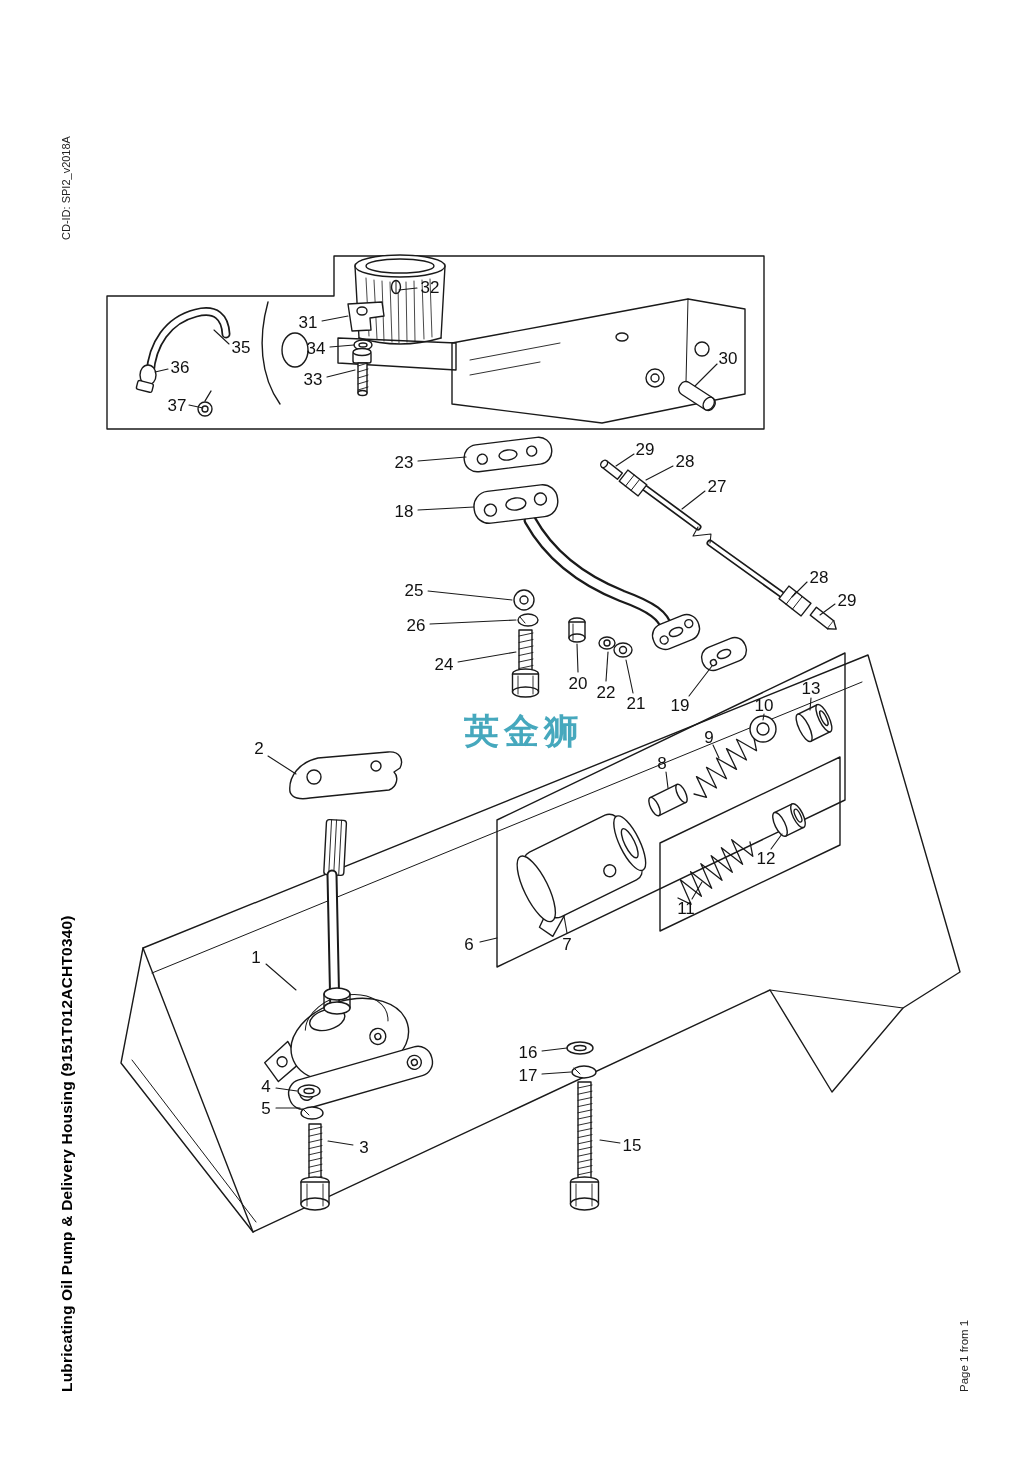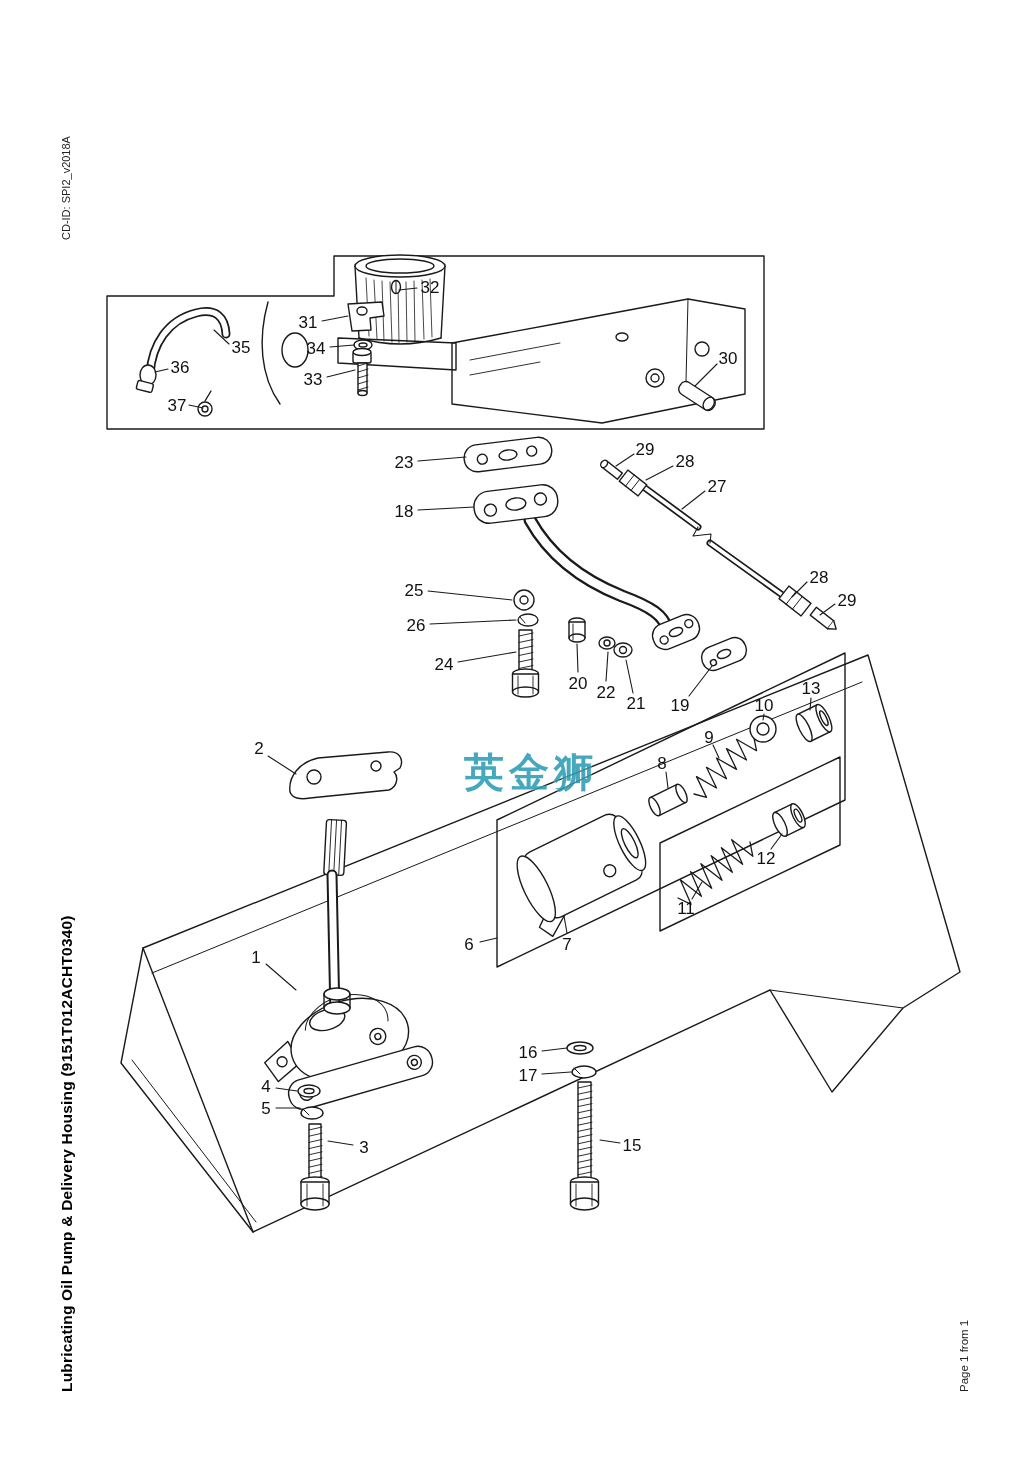--- a/index.html
+++ b/index.html
@@ -15,9 +15,8 @@
   .page-num{left:958px;top:1392px;font-size:11.5px;color:#222;}
   .watermark{
     position:absolute;left:464px;top:708px;
-    font-size:40px;font-weight:bold;letter-spacing:5px;opacity:.88;
+    font-size:35px;font-weight:bold;letter-spacing:5px;opacity:.88;
     text-shadow:0 0 2px rgba(255,255,255,.9);
-    margin-top:37px;
   }
   svg.diagram{position:absolute;left:0;top:0;}
   .part-num{font-family:"Liberation Sans",sans-serif;font-size:17px;fill:#111;}

